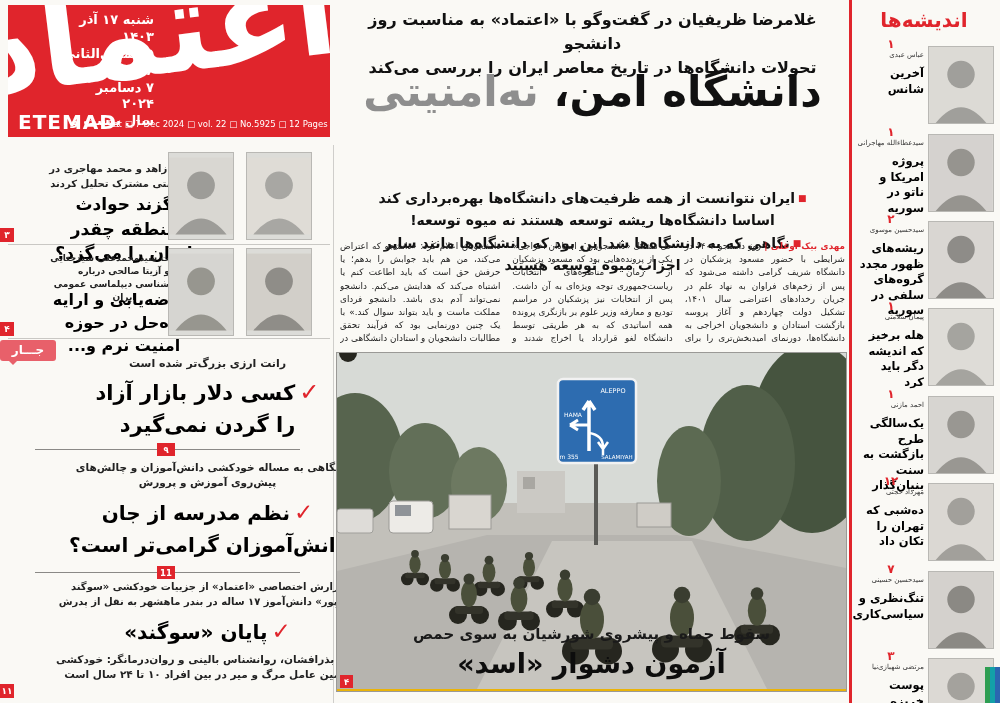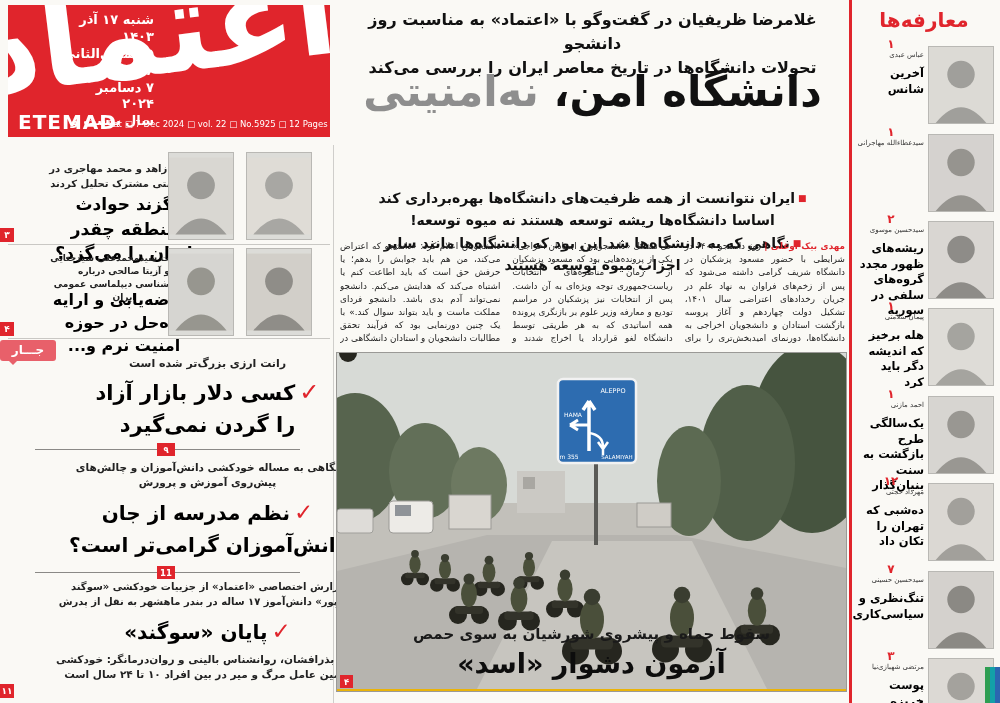--- a/index.html
+++ b/index.html
@@ -240,7 +240,7 @@
   </div>
 
   <div class="sidebar">
-    <div class="sb-title">معارفه‌ها</div>
+    <div class="sb-title">اندیشه‌ها</div>
 
     <div class="sb-item" style="top:38px;">
       <div class="sb-num">۱</div>

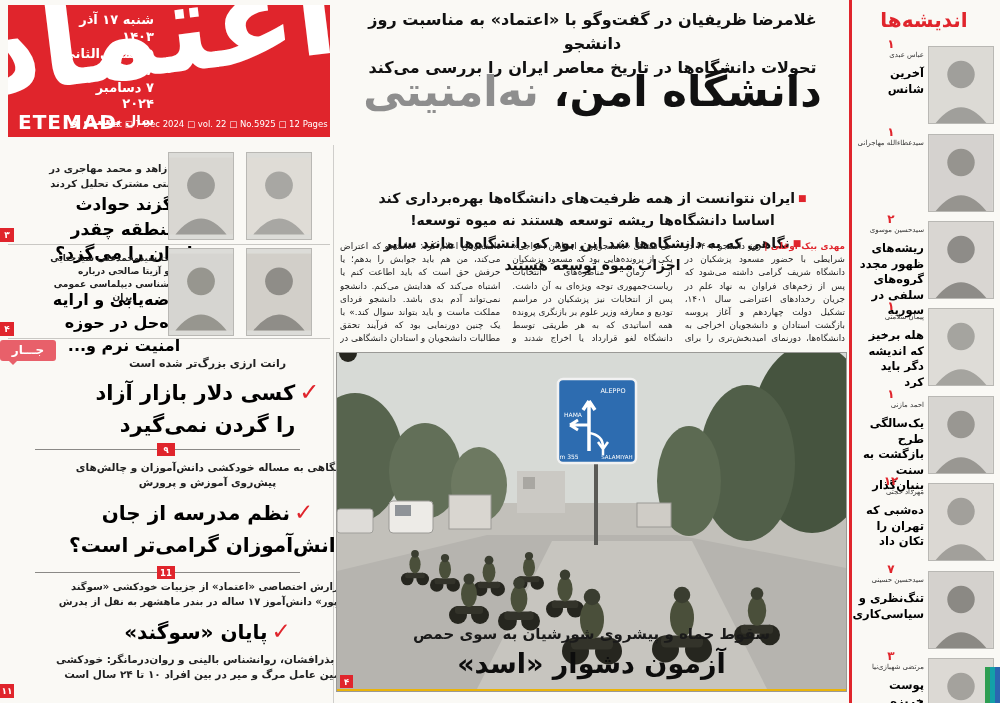--- a/index.html
+++ b/index.html
@@ -264,6 +264,7 @@
           </svg></div>
       <div class="sb-text">
           <div class="sb-author">سیدعطاءالله مهاجرانی</div>
+      <div class="sb-title-t">پروژه امریکا و ناتو در سوریه</div>
         </div>
     </div>
 

